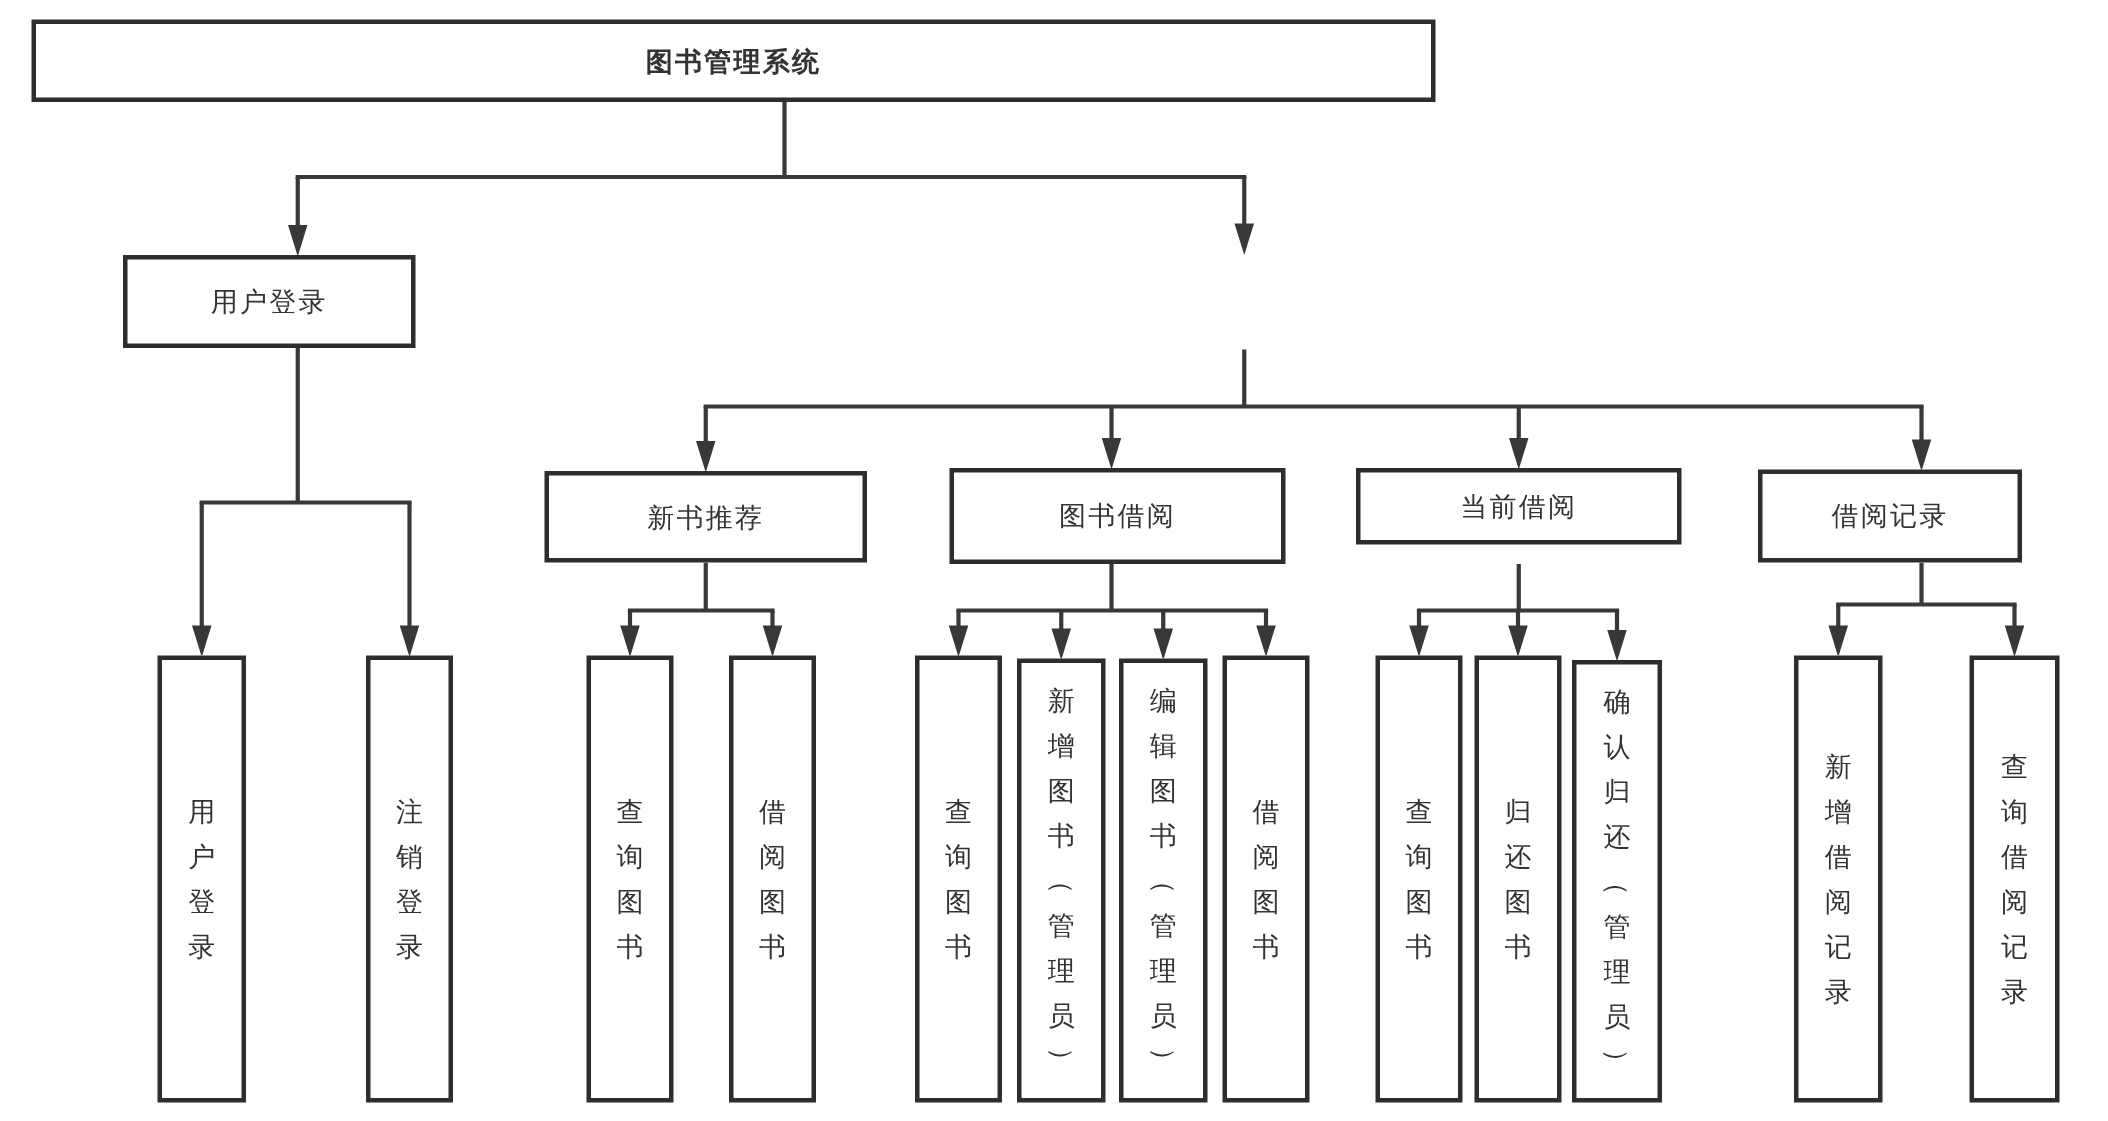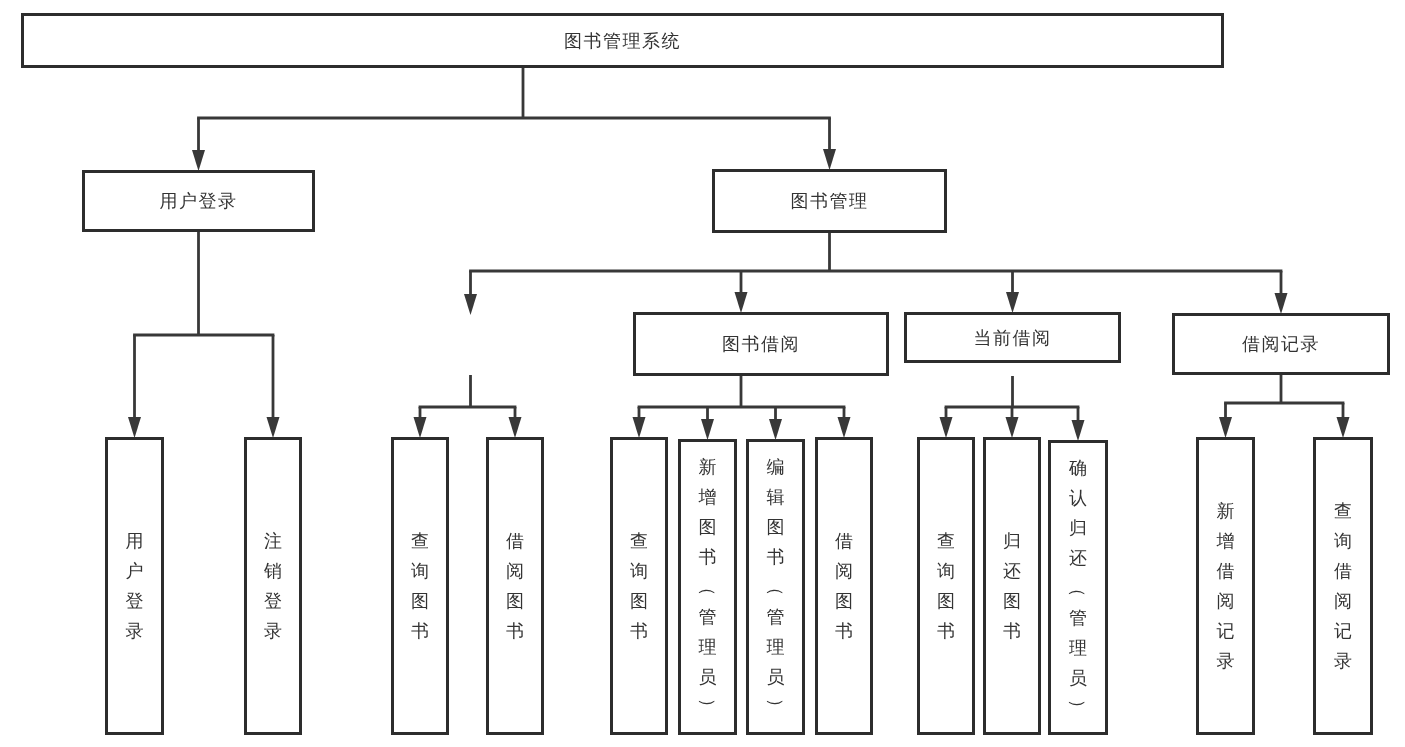--- a/index.html
+++ b/index.html
@@ -115,7 +115,7 @@
       <line x1="1343" y1="403" x2="1343" y2="421" stroke="#383838" stroke-width="2.8"></line>
       <polygon points="1336.5,417 1349.5,417 1343,438" fill="#383838"></polygon>
     </svg>
-<div class="node node-h" style="left: 21px; top: 13px; width: 1203px; height: 55px;">图书管理系统</div>
+<div class="node node-h" style="left: 21px; top: 13px; width: 936px; height: 55px; font-weight: bold;">图书管理系统</div>
     <div class="node node-h" style="left: 82px; top: 170px; width: 233px; height: 62px;">用户登录</div>
     <div class="node node-v" style="left: 105px; top: 437px; width: 59px; height: 298px;">
       <span>用</span>

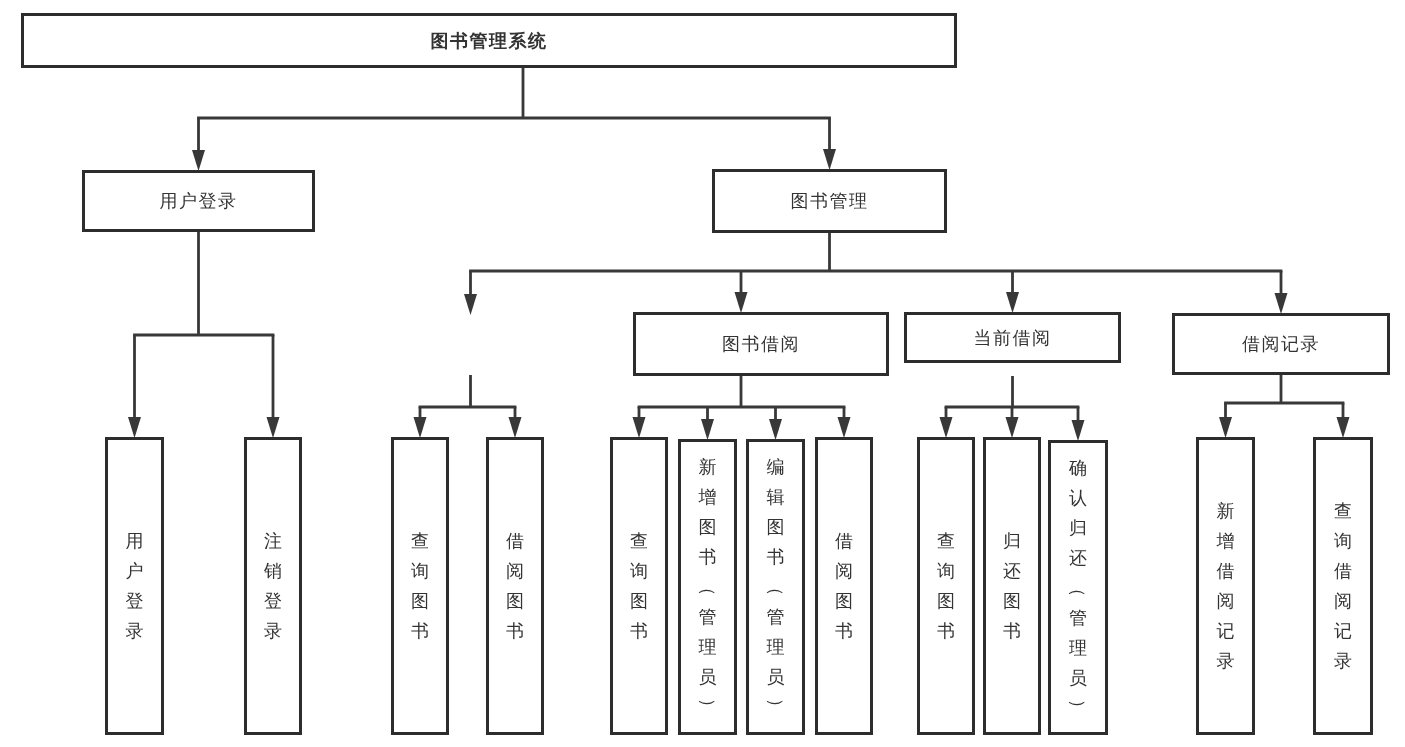--- a/index.html
+++ b/index.html
@@ -116,7 +116,7 @@
       <polygon points="1336.5,417 1349.5,417 1343,438" fill="#383838"></polygon>
     </svg>
 <div class="node node-h" style="left: 21px; top: 13px; width: 936px; height: 55px; font-weight: bold;">图书管理系统</div>
-    <div class="node node-h" style="left: 82px; top: 170px; width: 233px; height: 62px;">用户登录</div>
+    <div class="node node-h" style="left: 82px; top: 170px; width: 195px; height: 62px;">用户登录</div>
     <div class="node node-v" style="left: 105px; top: 437px; width: 59px; height: 298px;">
       <span>用</span>
       <span>户</span>

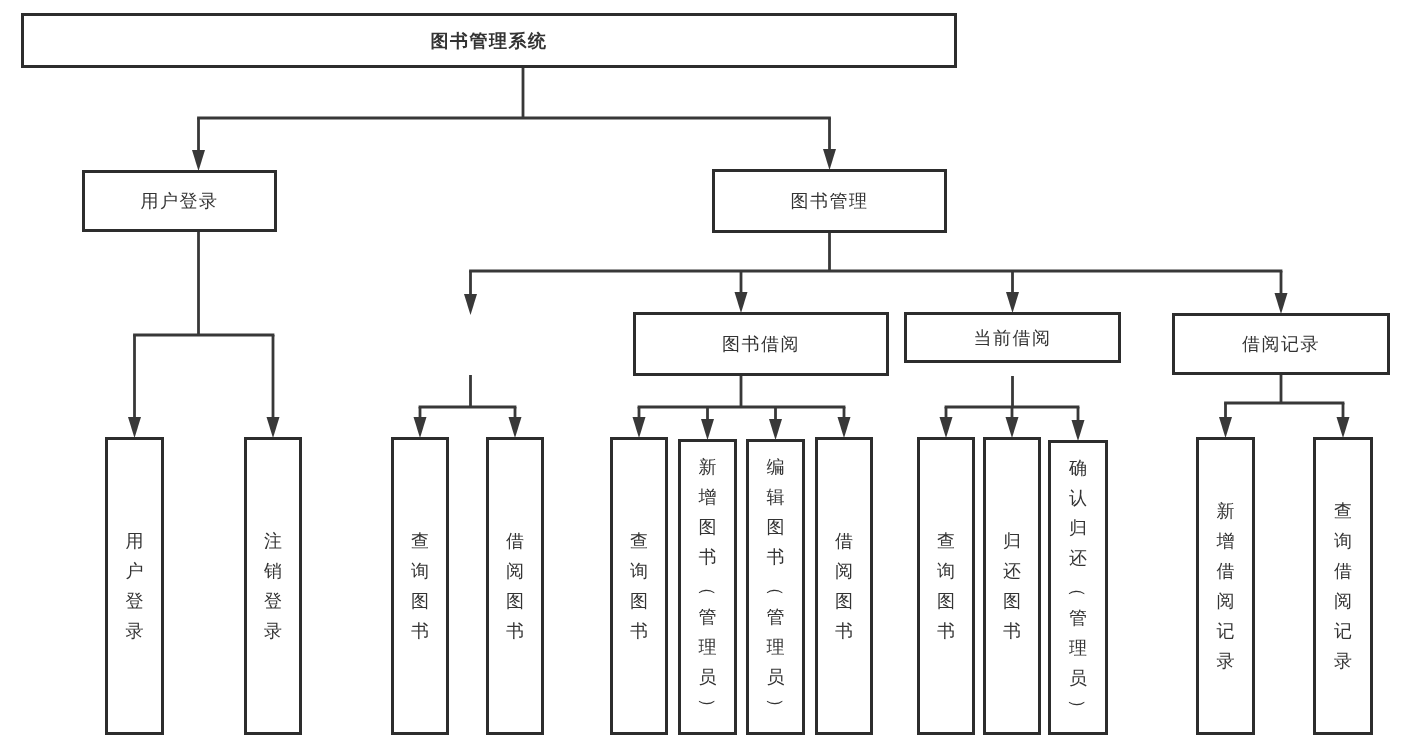--- a/index.html
+++ b/index.html
@@ -129,7 +129,6 @@
       <span>登</span>
       <span>录</span>
     </div>
-    <div class="node node-h" style="left: 712px; top: 169px; width: 235px; height: 64px;">图书管理</div>
     <div class="node node-v" style="left: 391px; top: 437px; width: 58px; height: 298px;">
       <span>查</span>
       <span>询</span>

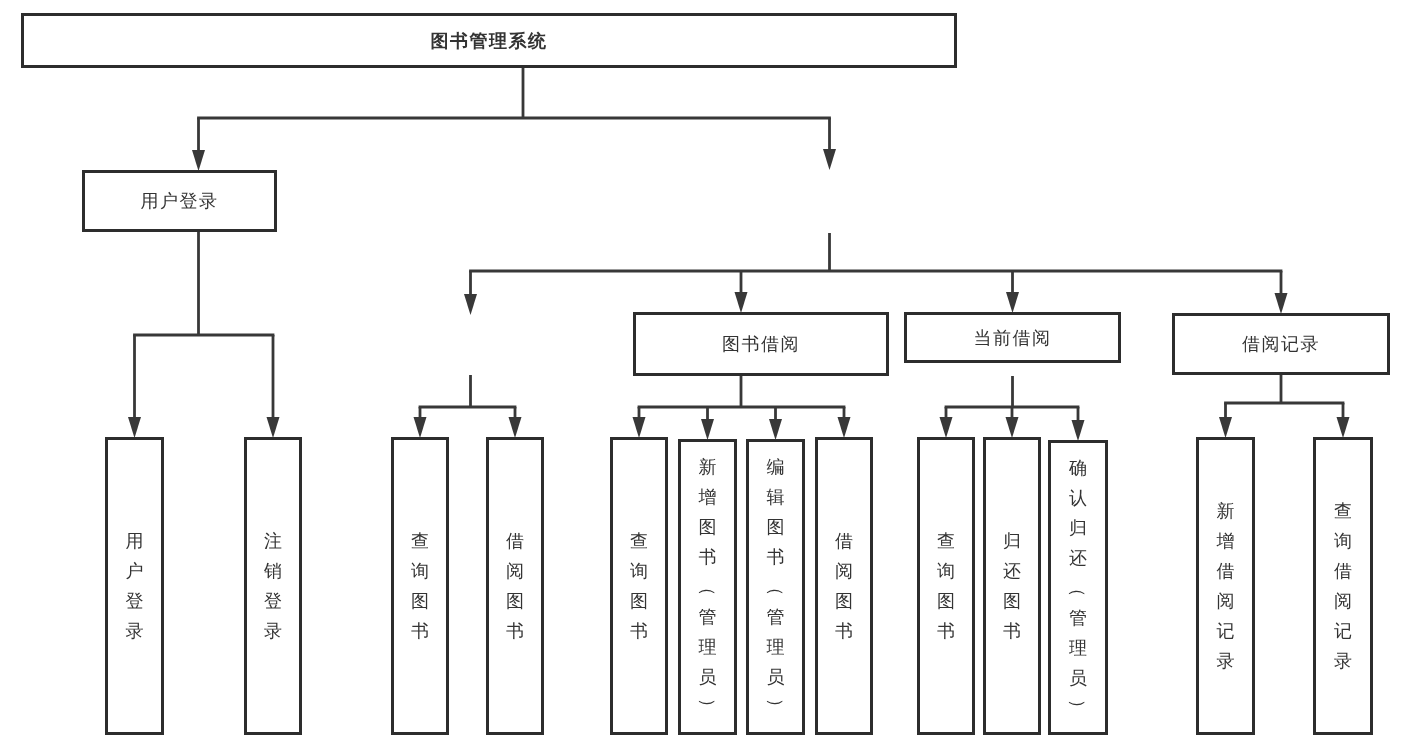--- a/index.html
+++ b/index.html
@@ -129,6 +129,7 @@
       <span>登</span>
       <span>录</span>
     </div>
+    <div class="node node-h" style="left: 363px; top: 314px; width: 215px; height: 61px;">新书推荐</div>
     <div class="node node-v" style="left: 391px; top: 437px; width: 58px; height: 298px;">
       <span>查</span>
       <span>询</span>

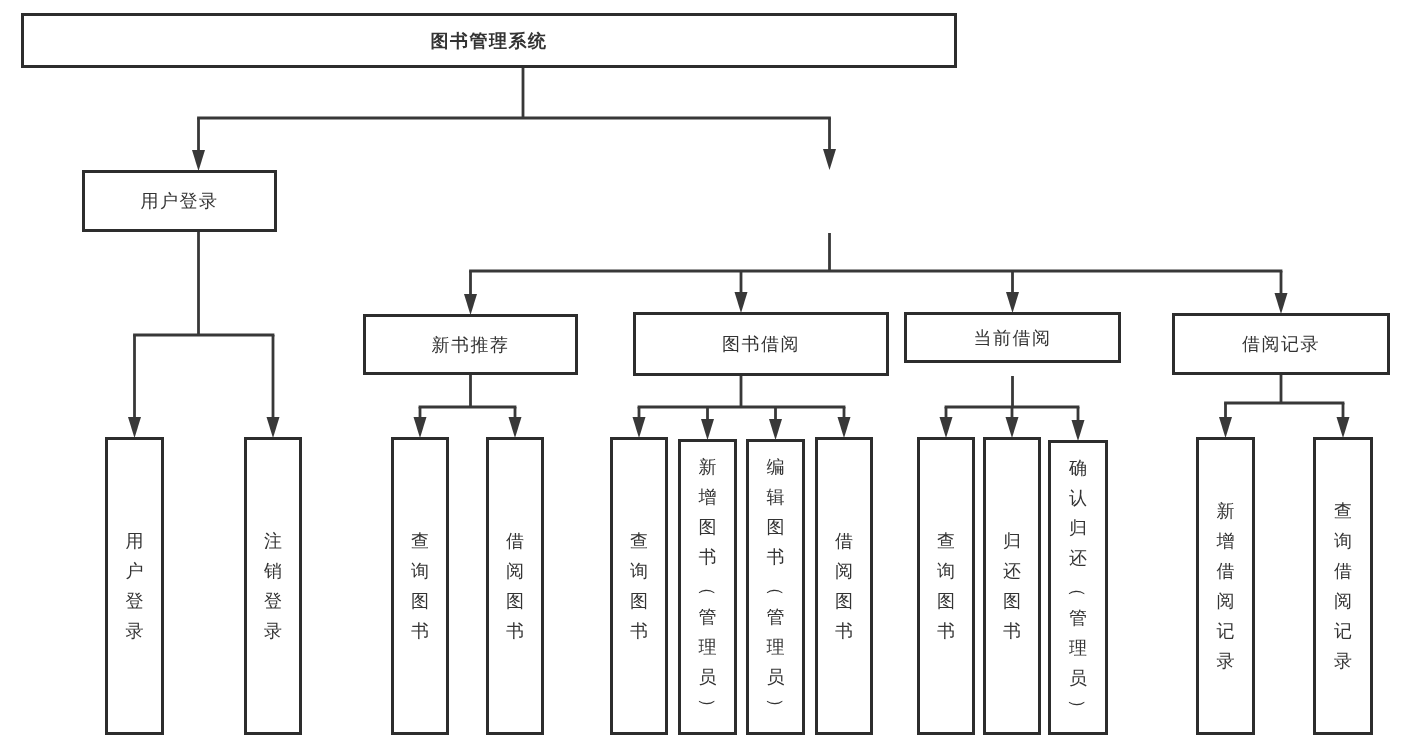--- a/index.html
+++ b/index.html
@@ -142,7 +142,7 @@
       <span>图</span>
       <span>书</span>
     </div>
-    <div class="node node-h" style="left: 633px; top: 312px; width: 256px; height: 64px;">图书借阅</div>
+    <div class="node node-h" style="left: 633px; top: 312px; width: 224px; height: 64px;">图书借阅</div>
     <div class="node node-v" style="left: 610px; top: 437px; width: 58px; height: 298px;">
       <span>查</span>
       <span>询</span>

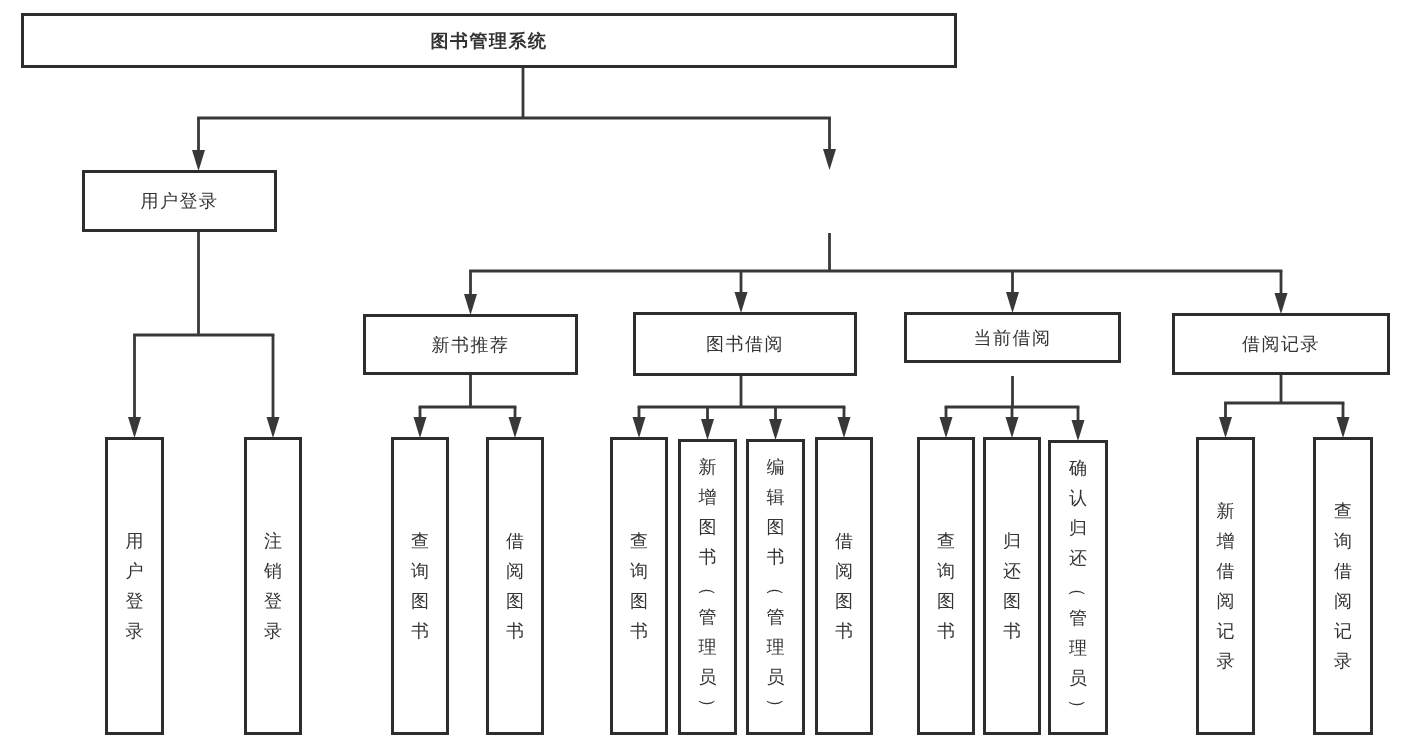--- a/index.html
+++ b/index.html
@@ -201,7 +201,7 @@
       <span>员</span>
       <span class="rot">）</span>
     </div>
-    <div class="node node-h" style="left: 1172px; top: 313px; width: 218px; height: 62px;">借阅记录</div>
+    <div class="node node-h" style="left: 1172px; top: 313px; width: 176px; height: 62px;">借阅记录</div>
     <div class="node node-v" style="left: 1196px; top: 437px; width: 59px; height: 298px;">
       <span>新</span>
       <span>增</span>

